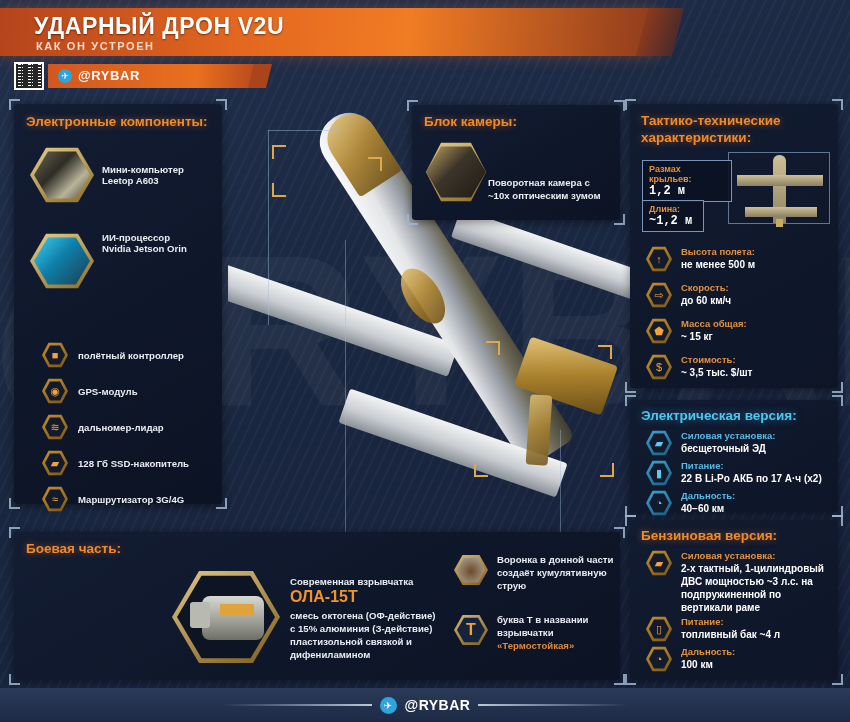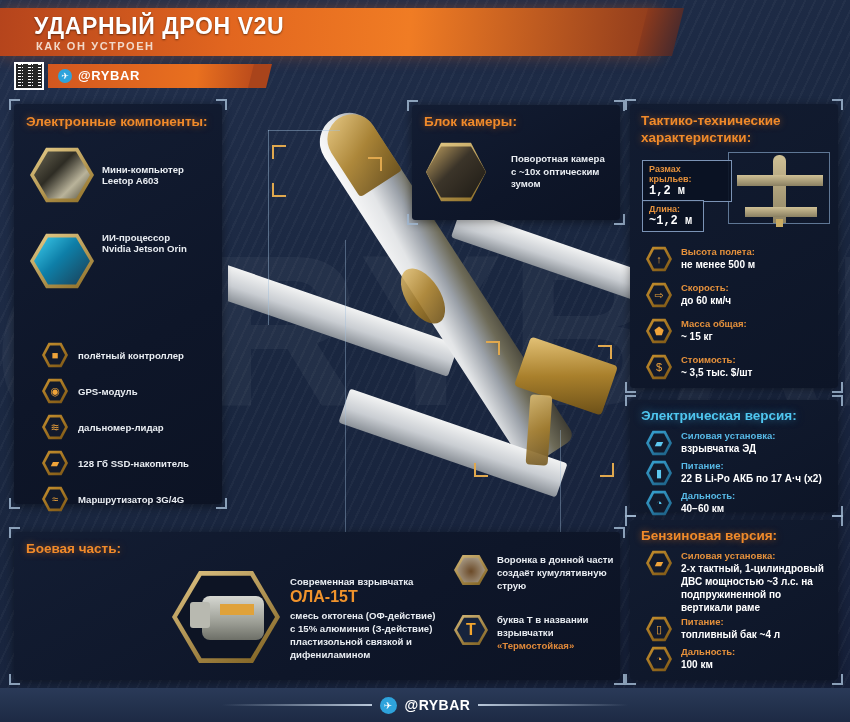--- a/index.html
+++ b/index.html
@@ -213,7 +213,7 @@
       <span class="br bl"></span>
       <span class="br brr"></span>
     <div class="ptitle" style="position:absolute;left:12px;top:9px;">Блок камеры:</div>
-    <div class="row" style="position:absolute;left:14px;top:36px;width:186px;align-items:center;gap:25px;">
+    <div class="row" style="position:absolute;left:14px;top:36px;width:186px;align-items:flex-end;gap:2px;">
       <div class="hex hphoto" style="width:68px;height:62px;">
         <div class="pic" style="width:60px;height:54px;background:linear-gradient(135deg,#c8a764,#3b3429 45%,#1d1a14);"></div>
       </div>

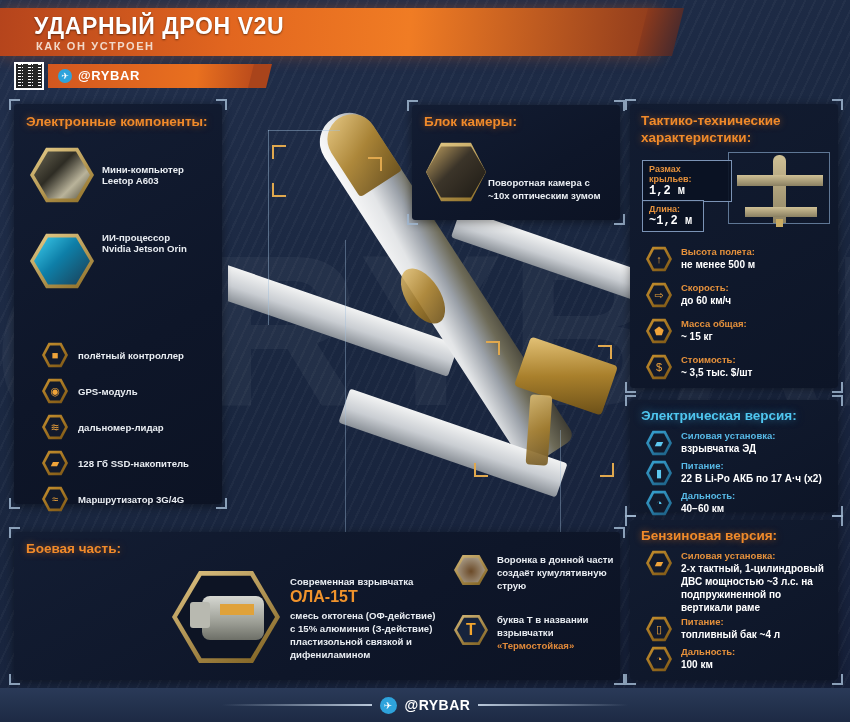--- a/index.html
+++ b/index.html
@@ -293,7 +293,7 @@
         </div>
       <div>
           <div class="lbl cy">Силовая установка:</div>
-           <div class="val">взрывчатка ЭД</div>
+           <div class="val">бесщеточный ЭД</div>
         </div>
     </div>
     <div class="row" style="position:absolute;left:16px;top:60px;gap:9px;">

